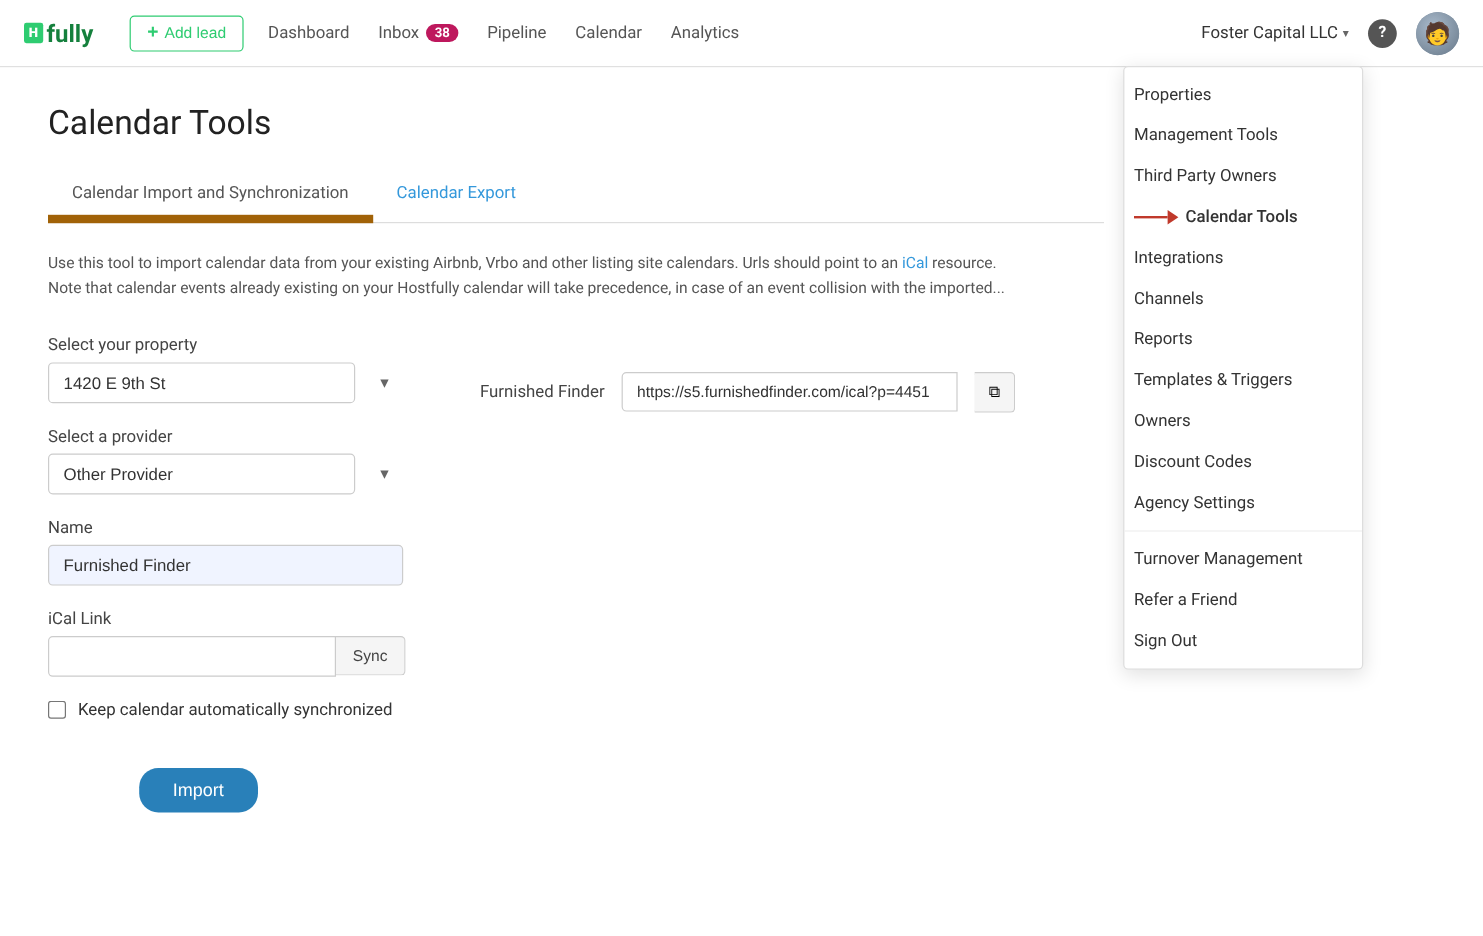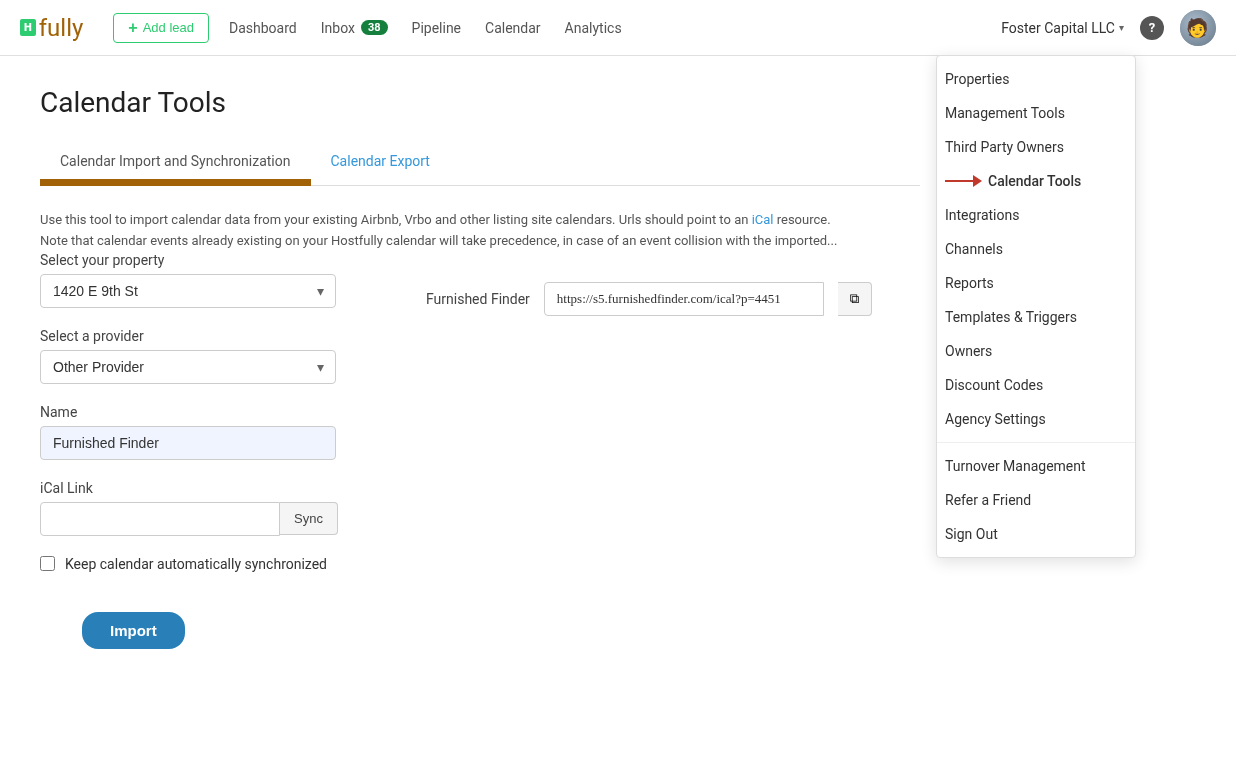--- a/index.html
+++ b/index.html
@@ -291,7 +291,7 @@
   <div class="navbar-logo">
     <span style="display:inline-flex;align-items:center;gap:2px;">
       <span style="display:inline-block;background:#2ecc71;color:#fff;font-size:11px;padding:2px 4px;border-radius:2px;font-weight:900;margin-right:1px;">H</span>
-        <span style="font-size:24px;font-weight:400;color:#a16207;">fully</span>
+        <span style="font-size:20px;font-weight:700;color:#15803d;">fully</span>
     </span>
   </div>
 

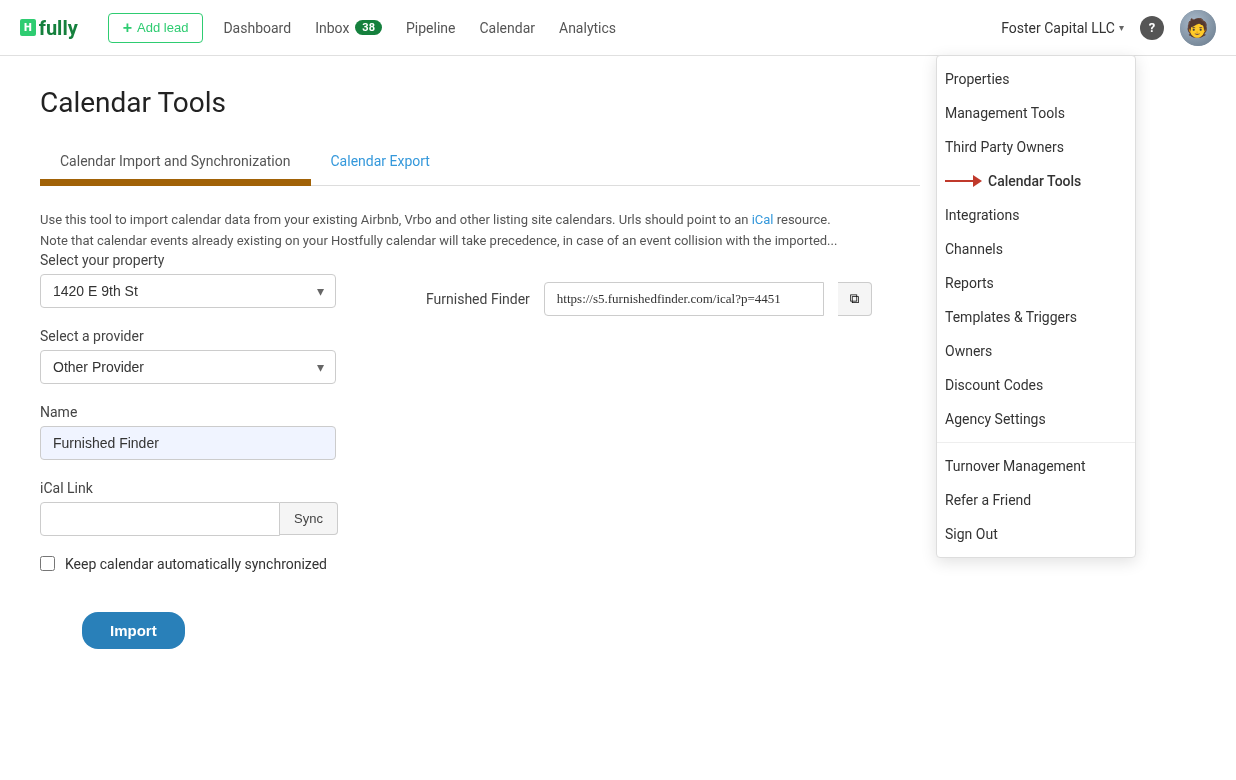--- a/index.html
+++ b/index.html
@@ -49,7 +49,7 @@
       justify-content: center;
     }
     .badge {
-      background: #15803d;
+      background: #be185d;
       color: #fff;
       border-radius: 10px;
       padding: 1px 7px;

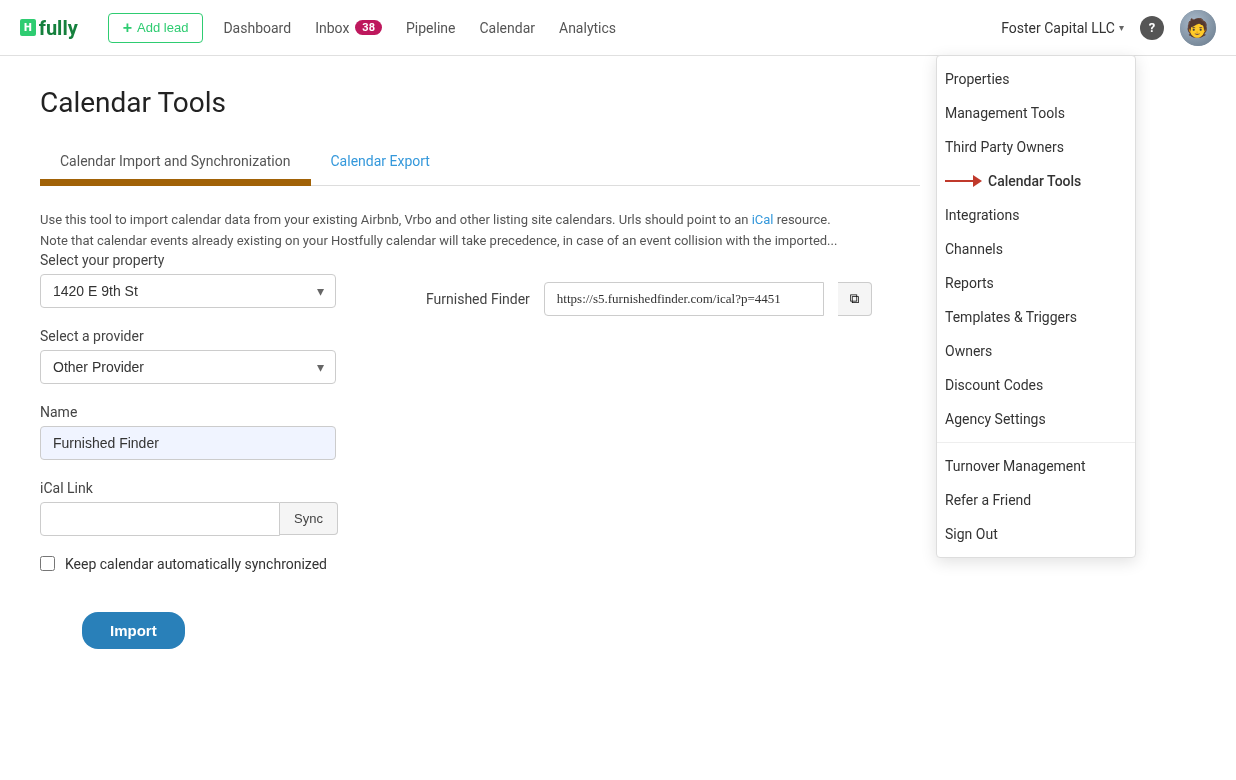--- a/index.html
+++ b/index.html
@@ -156,6 +156,7 @@
       font-size: 13px;
       color: #555;
       line-height: 1.6;
+      margin-bottom: 28px;
       max-width: 820px;
     }
     .description a { color: #3498db; text-decoration: none; }

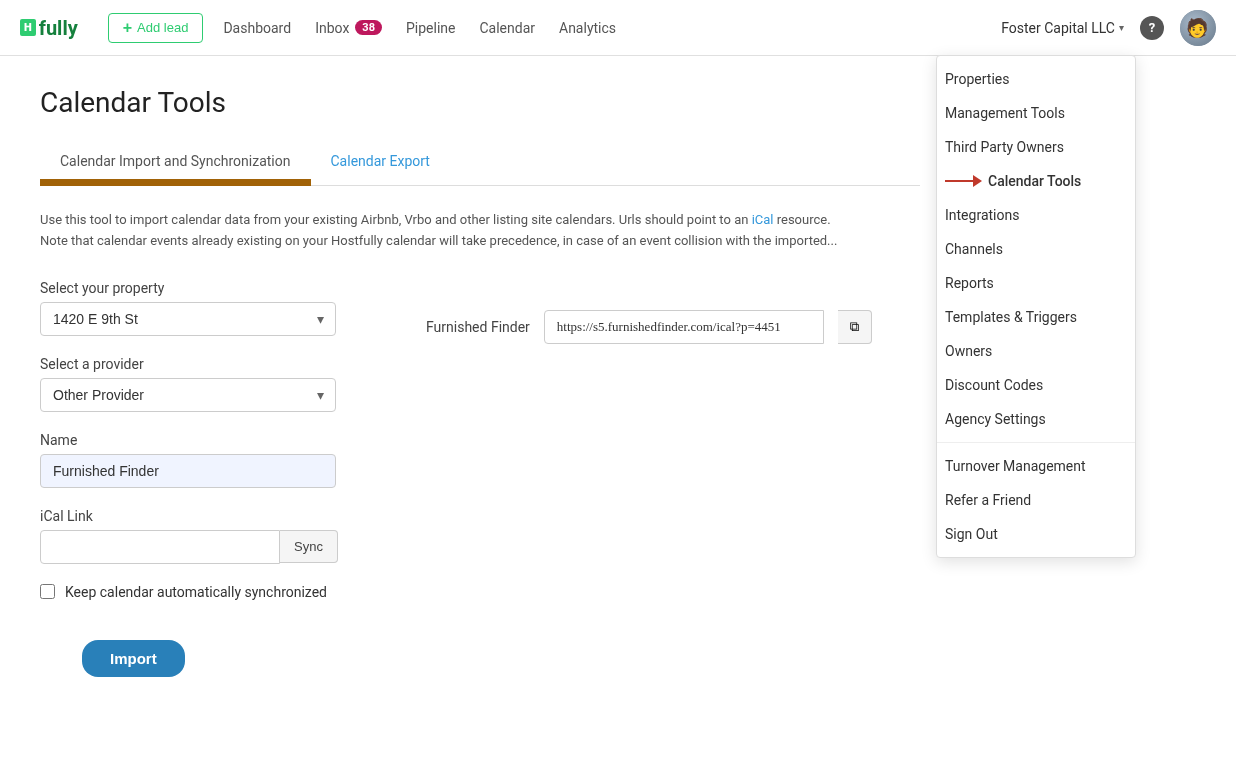--- a/index.html
+++ b/index.html
@@ -164,7 +164,7 @@
     
     .form-section {
       display: flex;
-      gap: 86px;
+      gap: 60px;
     }
     .form-left { flex: 0 0 300px; }
     .form-right { flex: 1; }

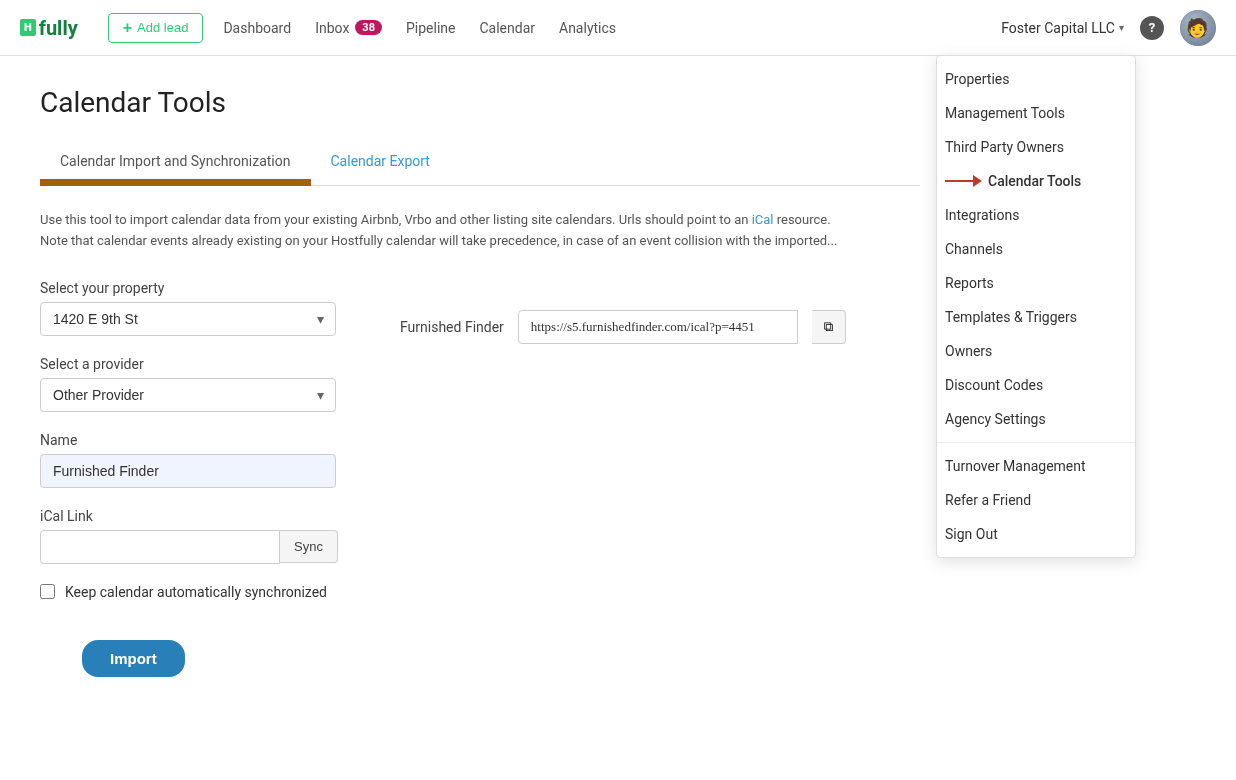--- a/index.html
+++ b/index.html
@@ -178,7 +178,7 @@
     }
 
     .form-select {
-      width: 296px;
+      width: 256px;
       padding: 8px 12px;
       border: 1px solid #ccc;
       border-radius: 4px;

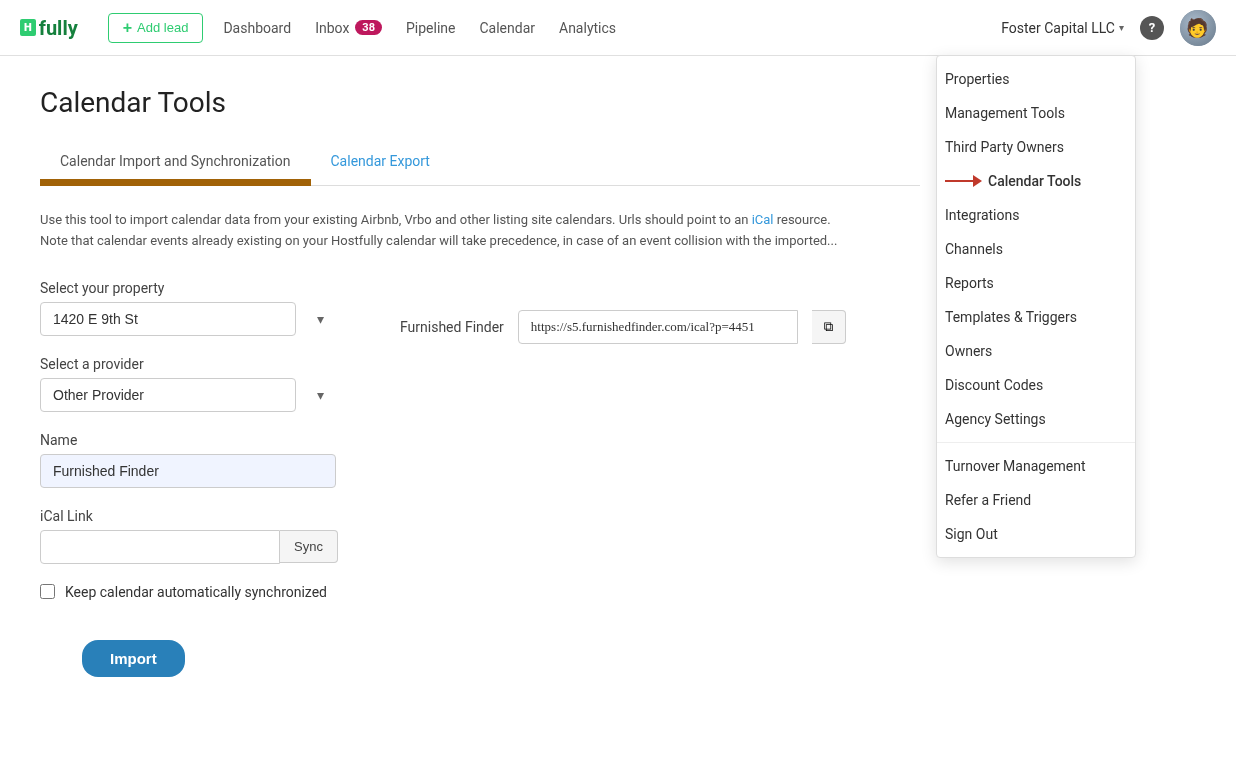--- a/index.html
+++ b/index.html
@@ -408,7 +408,7 @@
     <div class="form-right">
       <div class="furnished-row">
         <span class="furnished-label">Furnished Finder</span>
-        <input type="text" class="furnished-input" value="https://s5.furnishedfinder.com/ical?p=4451" style="border-radius: 4px 0px 0px 4px; font-family: Liberation Serif, serif;">
+        <input type="text" class="furnished-input" value="https://s5.furnishedfinder.com/ical?p=4451" style="border-radius: 4px 0px 0px 4px;">
         <button class="furnished-copy-btn">
           <span>⧉</span>
         </button>

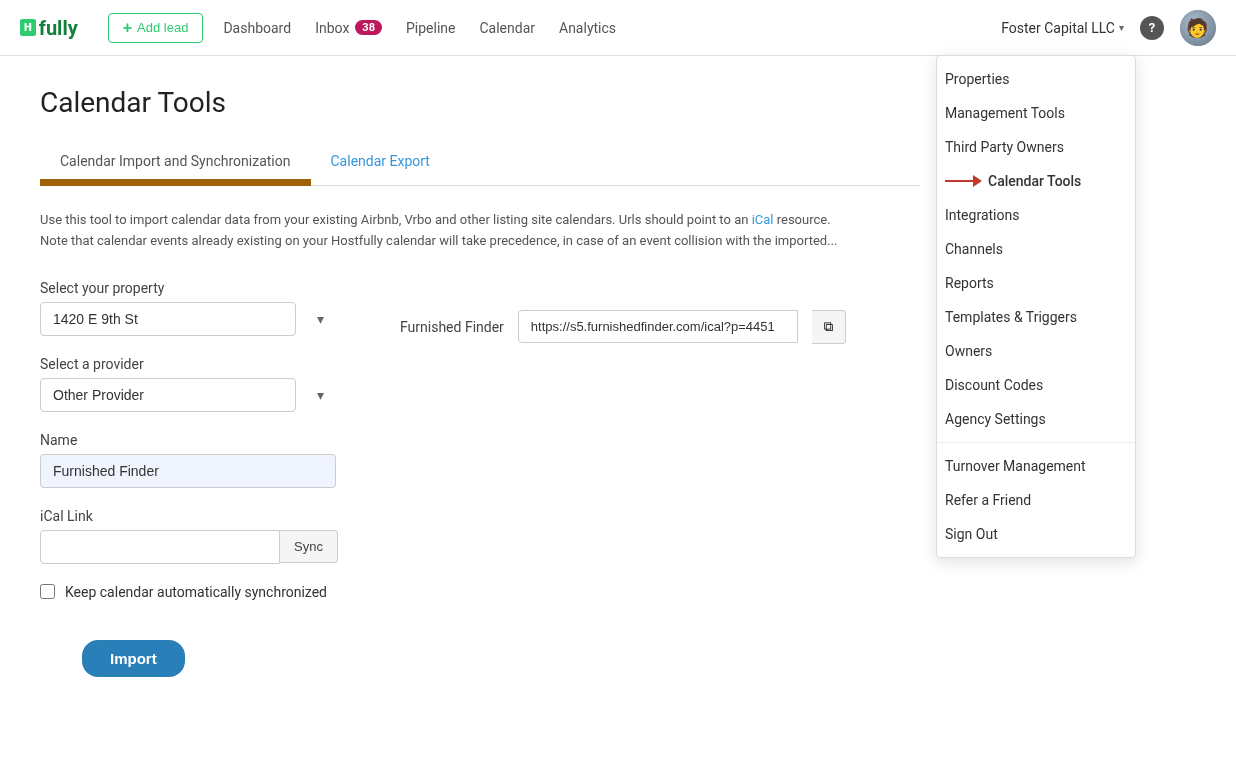--- a/index.html
+++ b/index.html
@@ -248,7 +248,7 @@
     .import-btn {
       display: block;
       margin-top: 40px;
-      margin-left: 42px;
+      margin-left: 76px;
       padding: 10px 28px;
       background: #2980b9;
       color: #fff;
@@ -256,7 +256,7 @@
       border-radius: 16px;
       font-size: 15px;
       cursor: pointer;
-      font-weight: 700;
+      font-weight: 400;
     }
 
     

